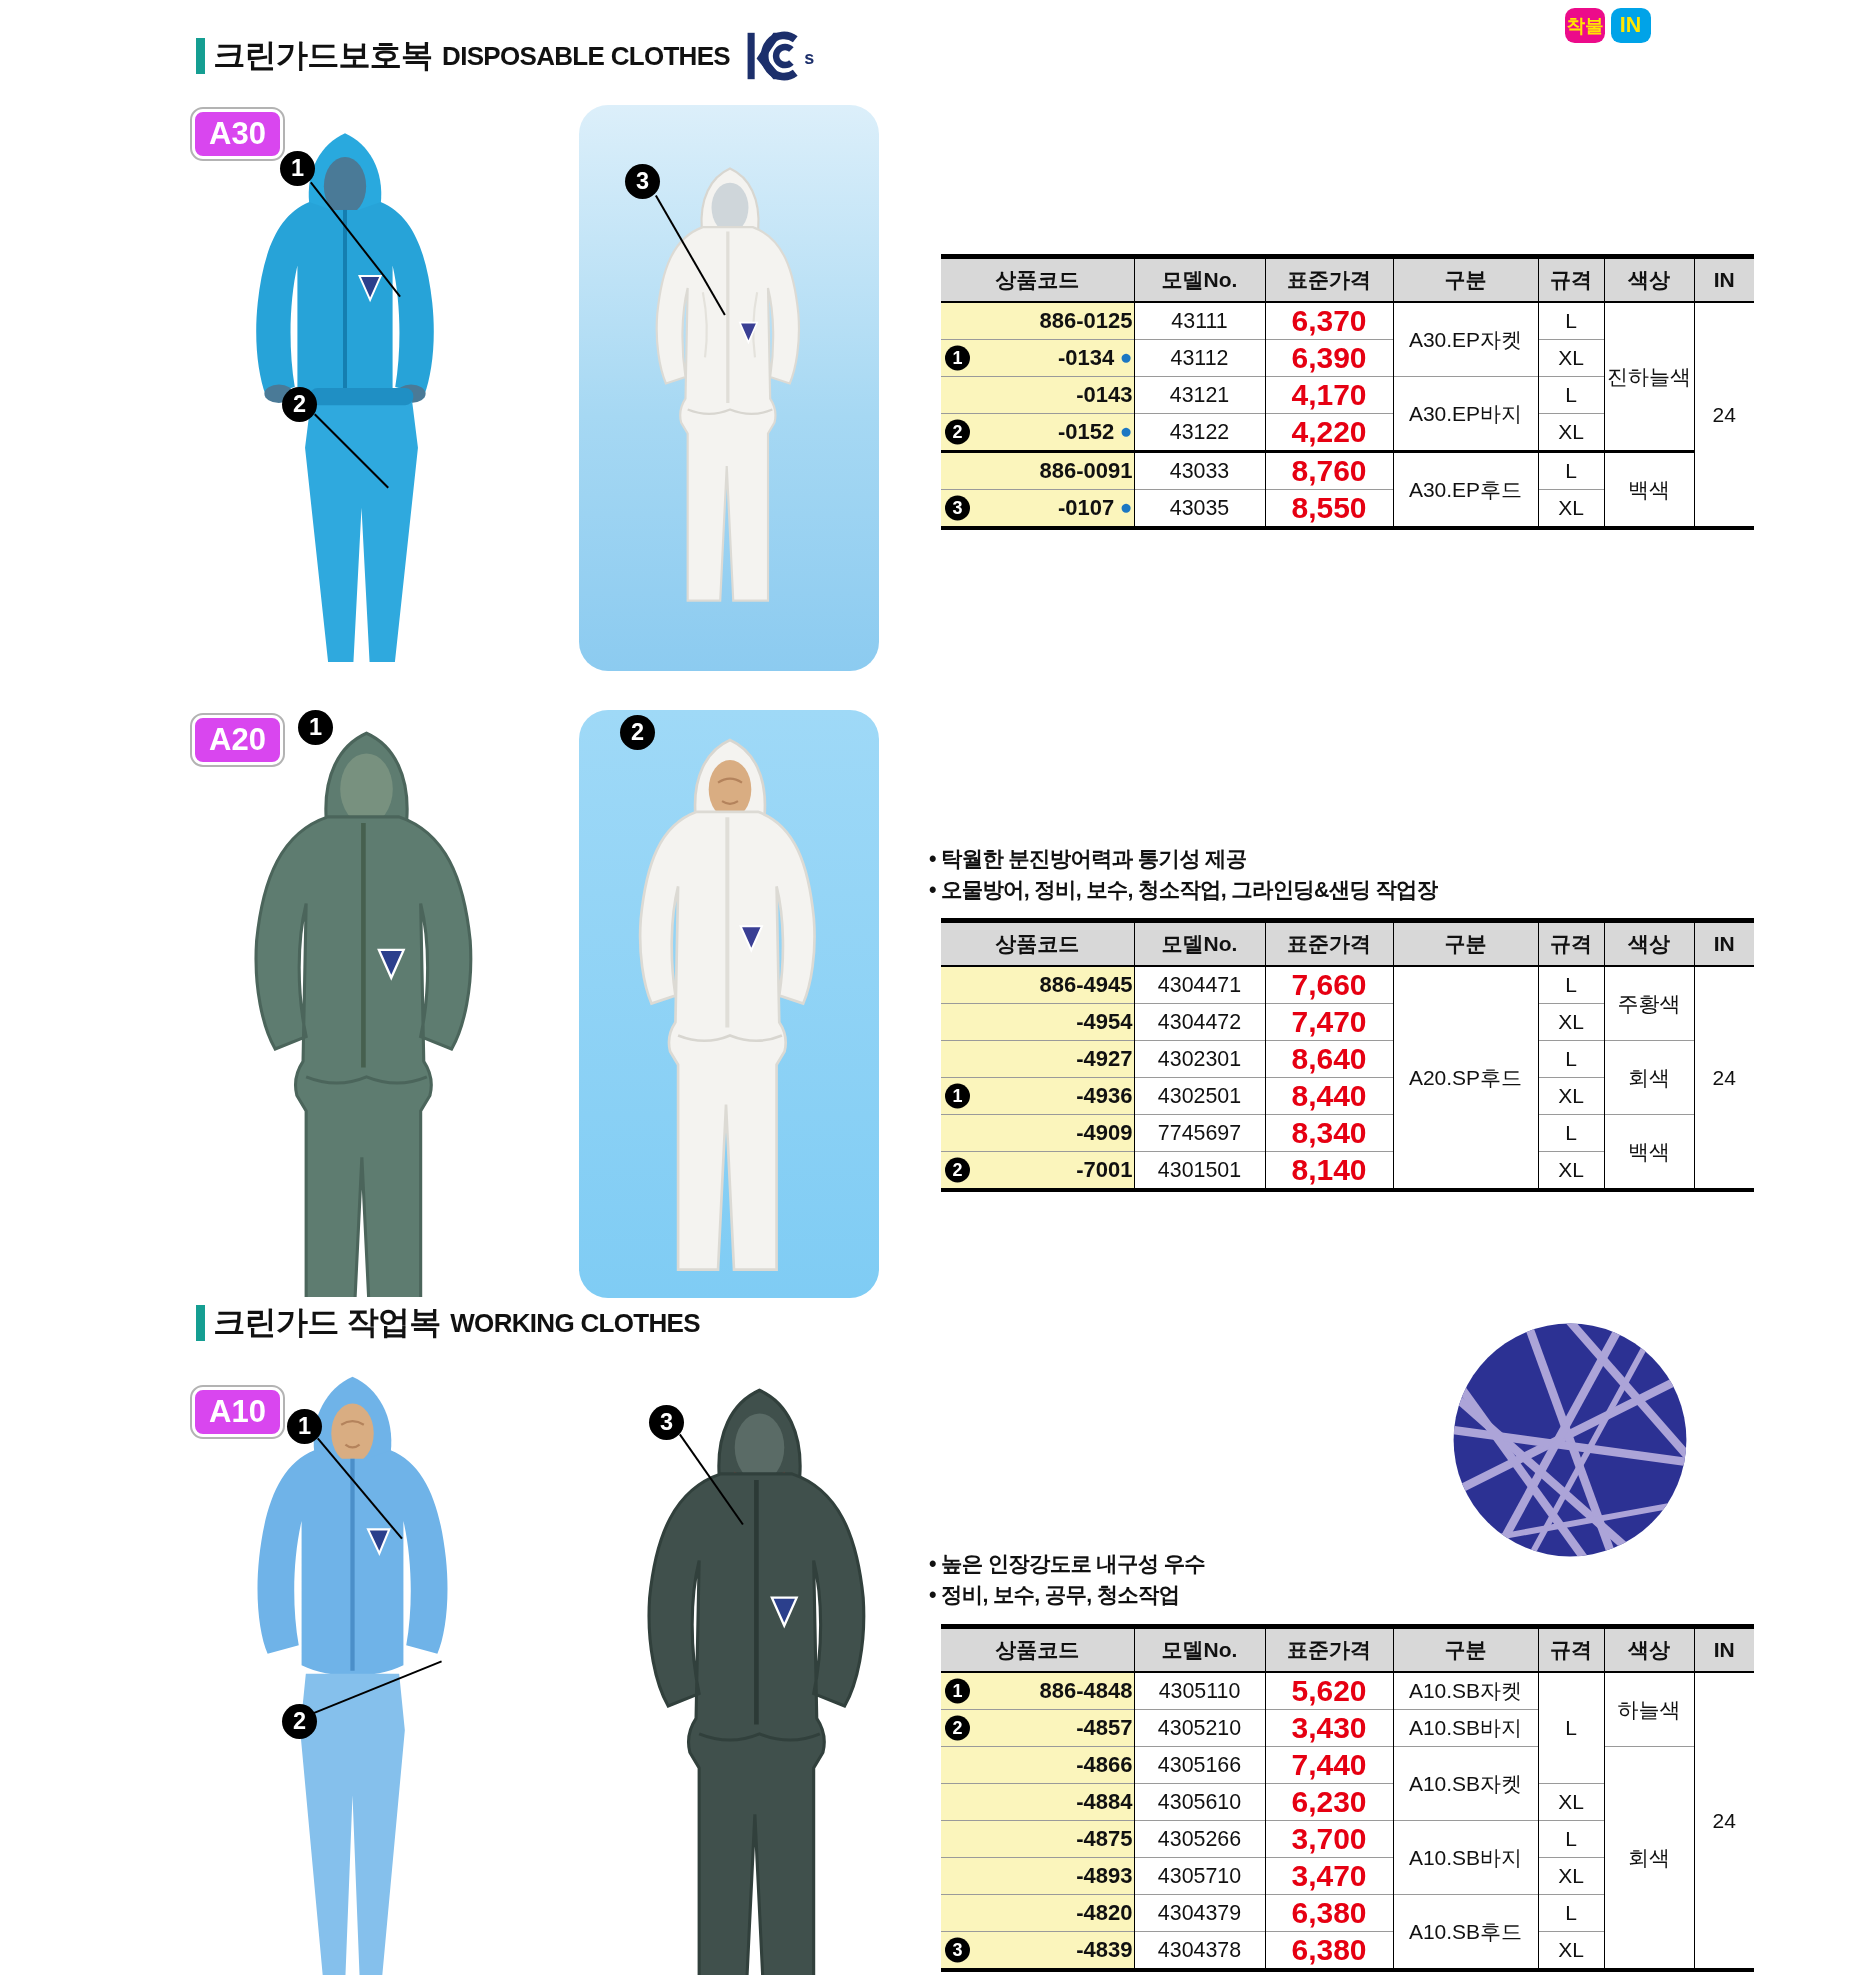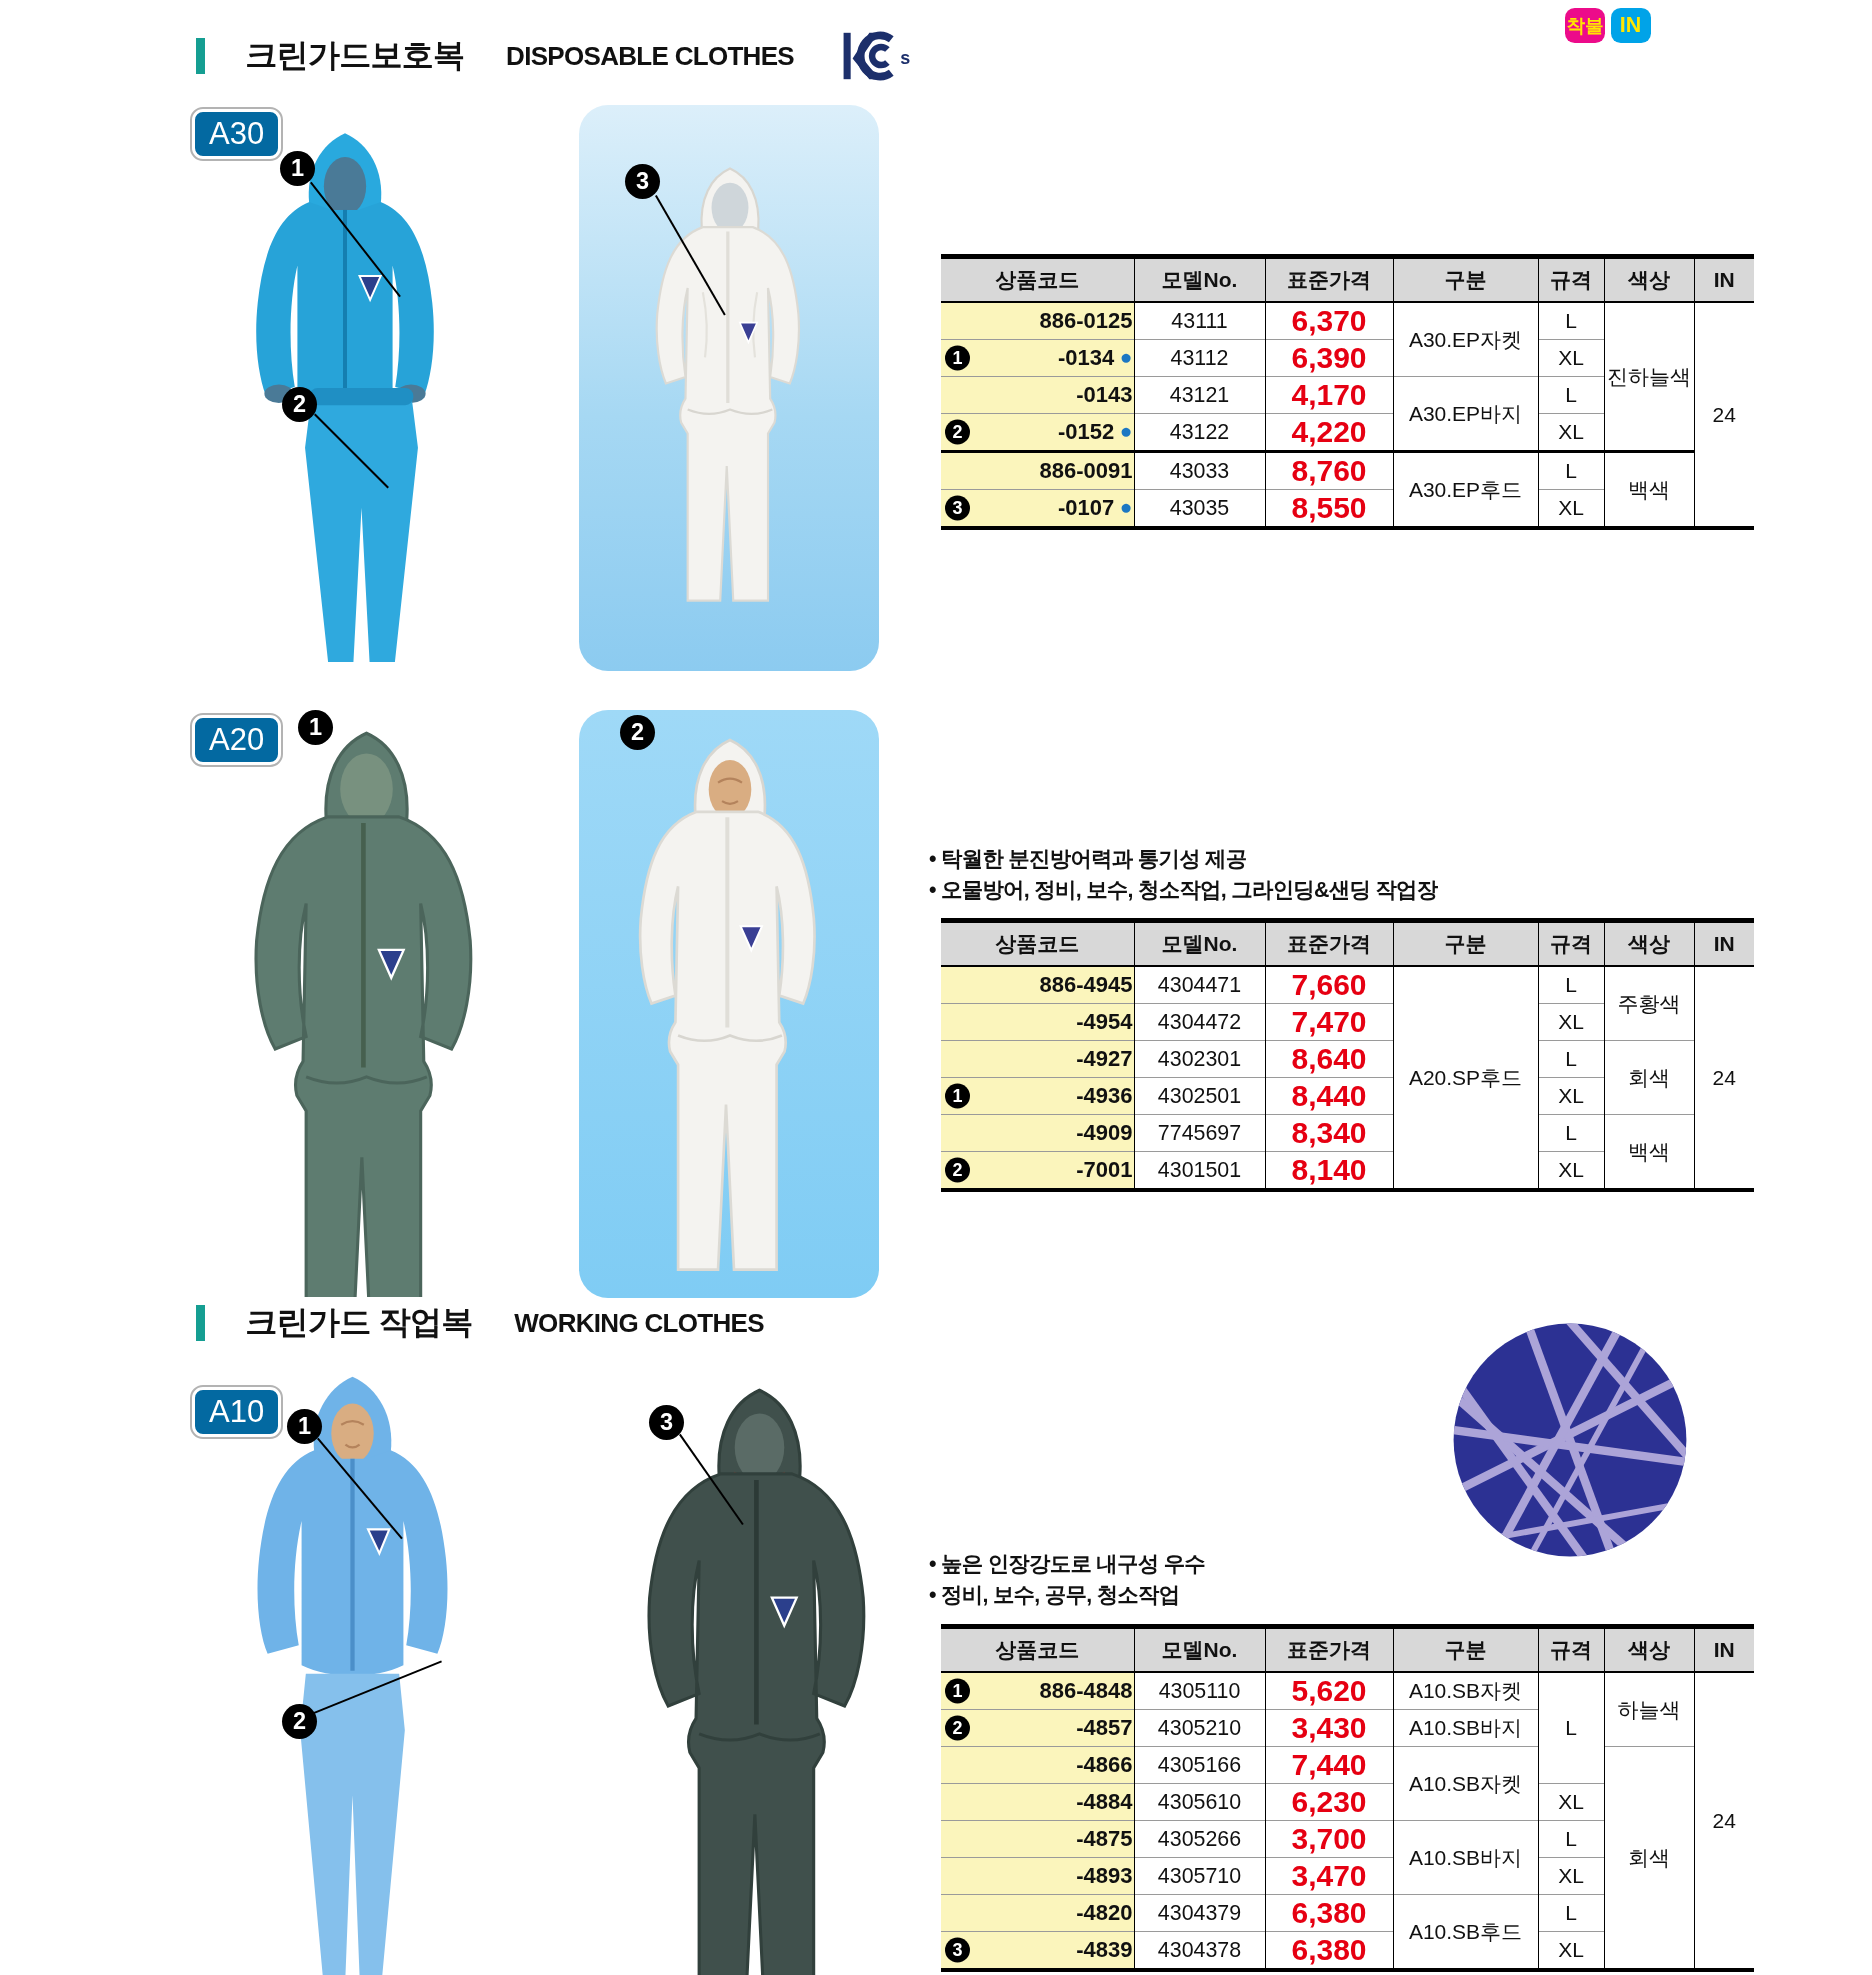--- a/index.html
+++ b/index.html
@@ -14,7 +14,7 @@
   .sq-badge.in{background:#00a3e8;font-size:21.4px;}
 
   
-  .section-title{position:absolute;display:flex;align-items:center;gap:32px;}
+  .section-title{position:absolute;display:flex;align-items:center;}
   .title-bar{width:9px;height:36px;background:#159e92;margin-right:8.3px;}
   .title-ko{font-size:32px;font-weight:bold;letter-spacing:-0.7px;}
   .title-en{font-size:26px;font-weight:bold;margin-left:9.7px;letter-spacing:-0.7px;}

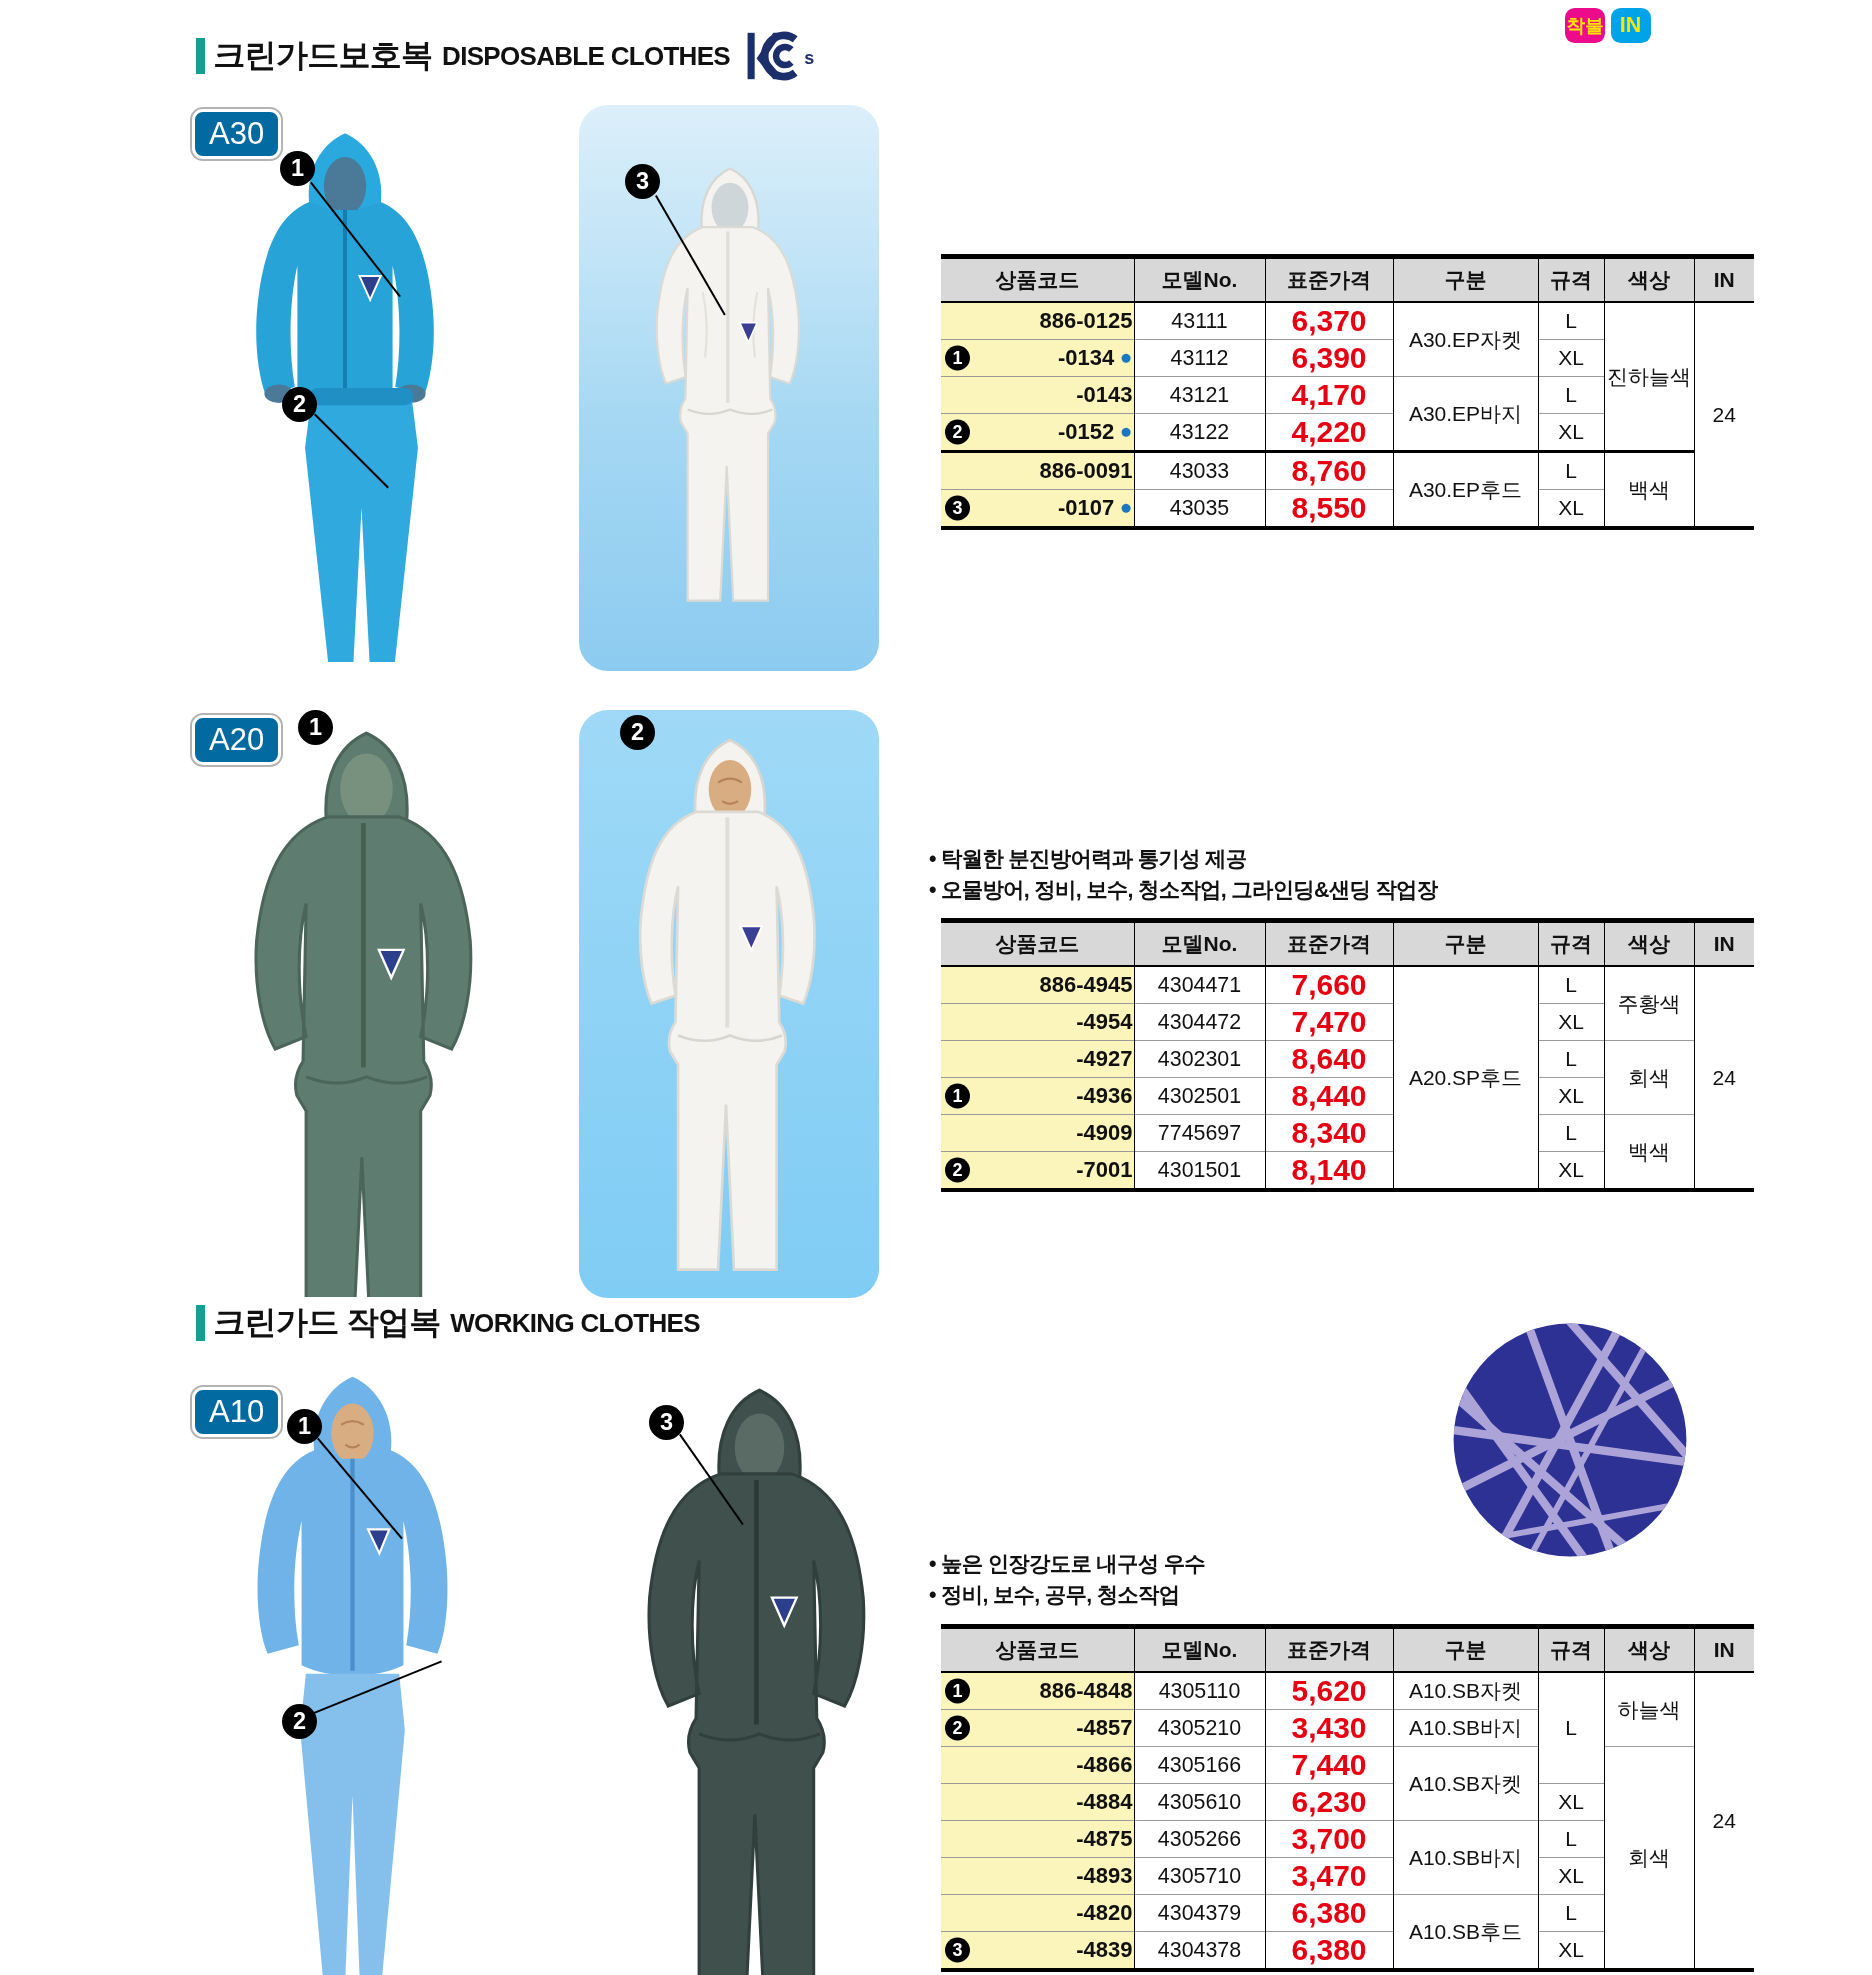--- a/index.html
+++ b/index.html
@@ -22,7 +22,7 @@
   .kc-s{color:#1c2f6b;font-size:18px;font-weight:bold;margin:18px 0 0 1.4px;}
 
   
-  .a-badge{position:absolute;background:#0369a1;color:#fff;font-size:31px;font-weight:normal;
+  .a-badge{position:absolute;background:#d946ef;color:#fff;font-size:31px;font-weight:bold;
            padding:4.1px 14px;border:3.5px solid #fff;outline:2.1px solid #b3b3b3;border-radius:11px;}
 
   

